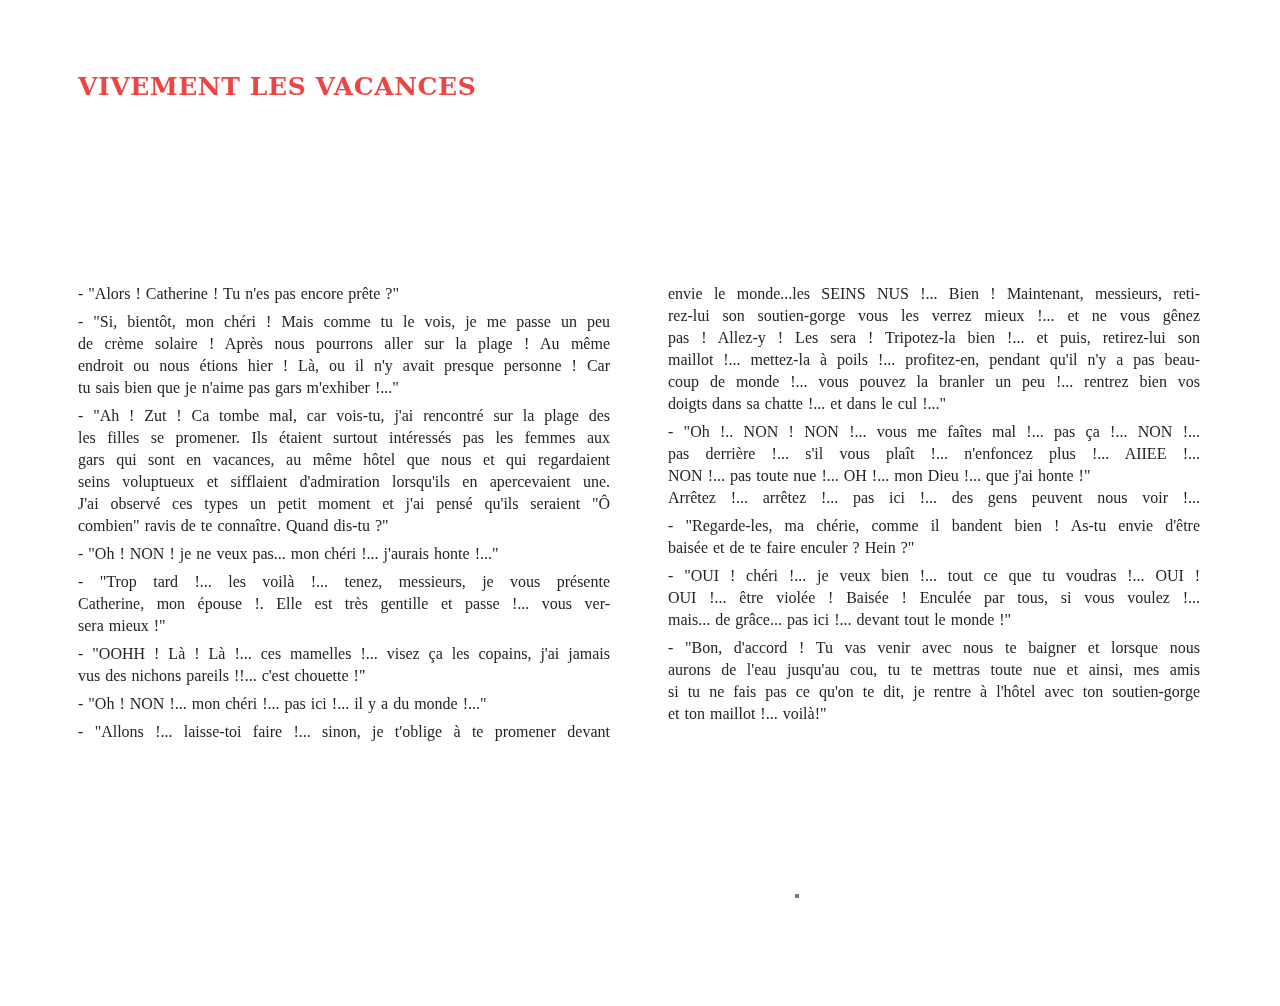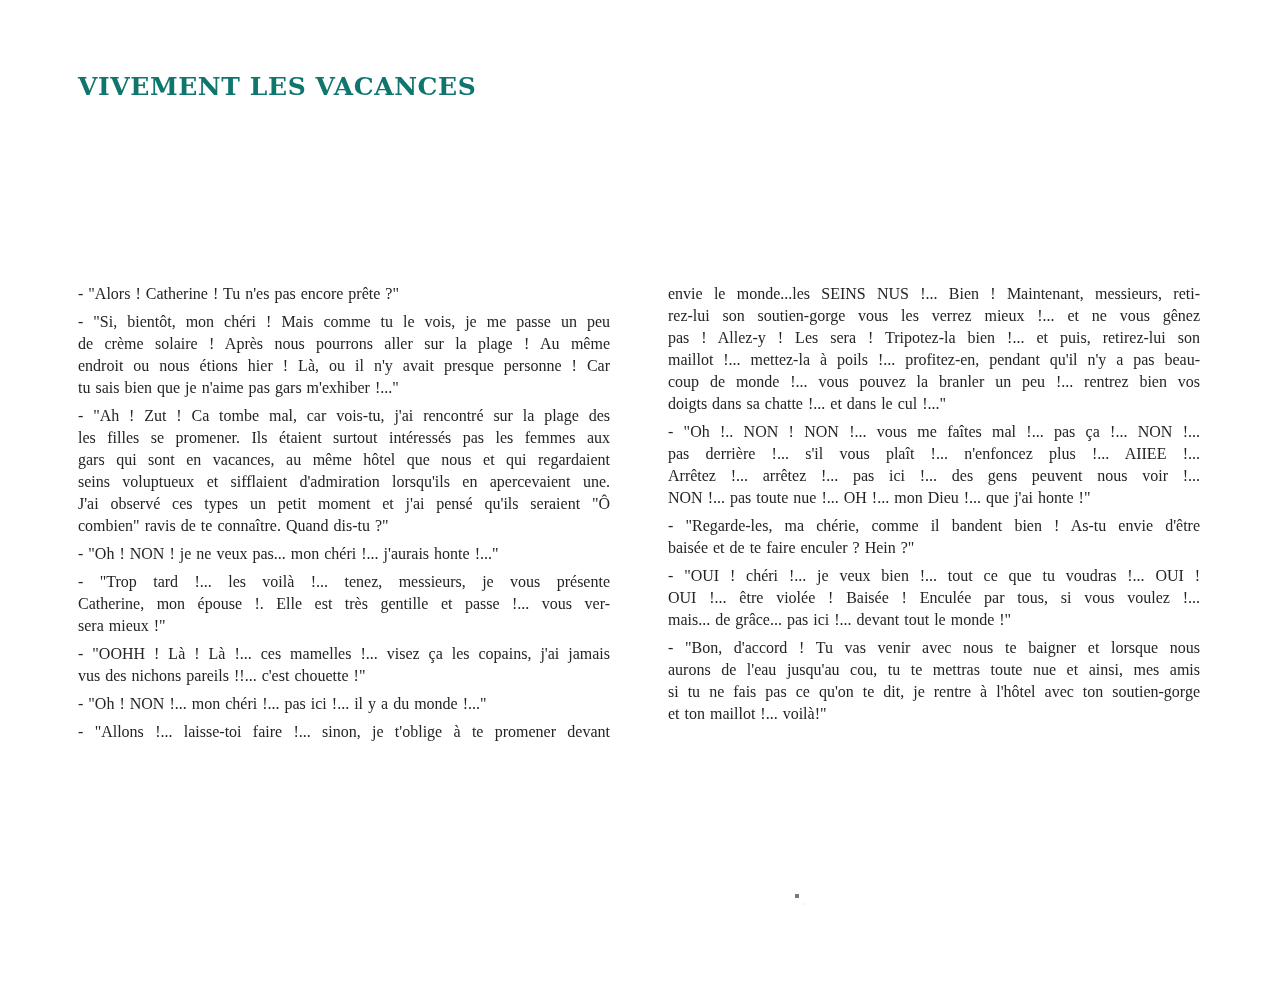--- a/index.html
+++ b/index.html
@@ -25,7 +25,7 @@
     font-weight: bold;
     font-size: 25px;
     letter-spacing: 0.6px;
-    color: #0f766e;
+    color: #ef4444;
     white-space: nowrap;
   }
   .columns {

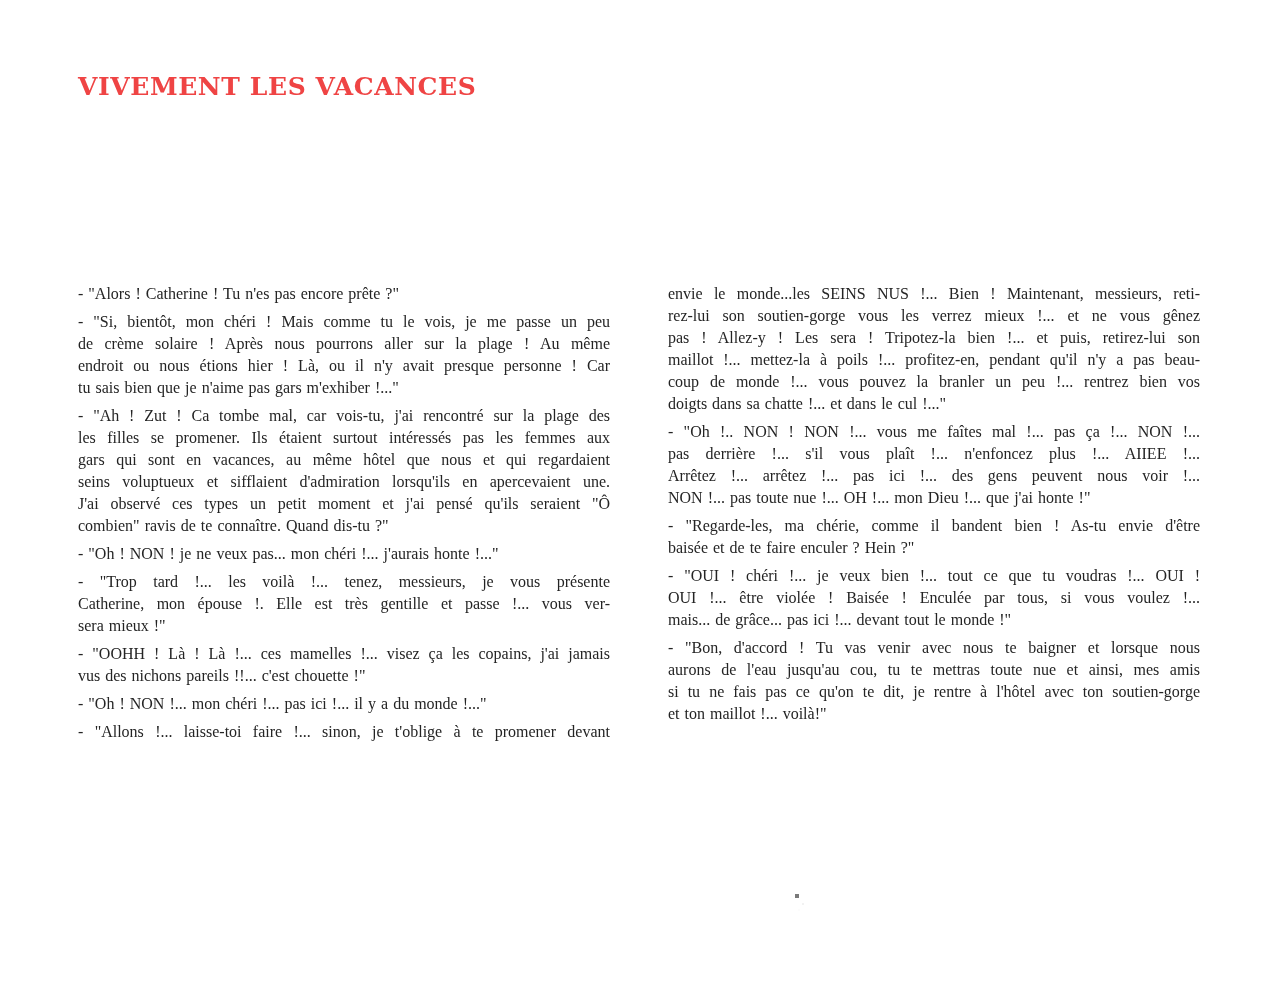--- a/index.html
+++ b/index.html
@@ -120,8 +120,8 @@
         <div class="para">
           <div class="line">- "Oh !.. NON ! NON !... vous me faîtes mal !... pas ça !... NON !...</div>
           <div class="line">pas derrière !... s'il vous plaît !... n'enfoncez plus !... AIIEE !...</div>
+          <div class="line end">NON !... pas toute nue !... OH !... mon Dieu !... que j'ai honte !"</div>
           <div class="line">Arrêtez !... arrêtez !... pas ici !... des gens peuvent nous voir !...</div>
-          <div class="line end">NON !... pas toute nue !... OH !... mon Dieu !... que j'ai honte !"</div>
         </div>
         <div class="para">
           <div class="line">- "Regarde-les, ma chérie, comme il bandent bien ! As-tu envie d'être</div>

